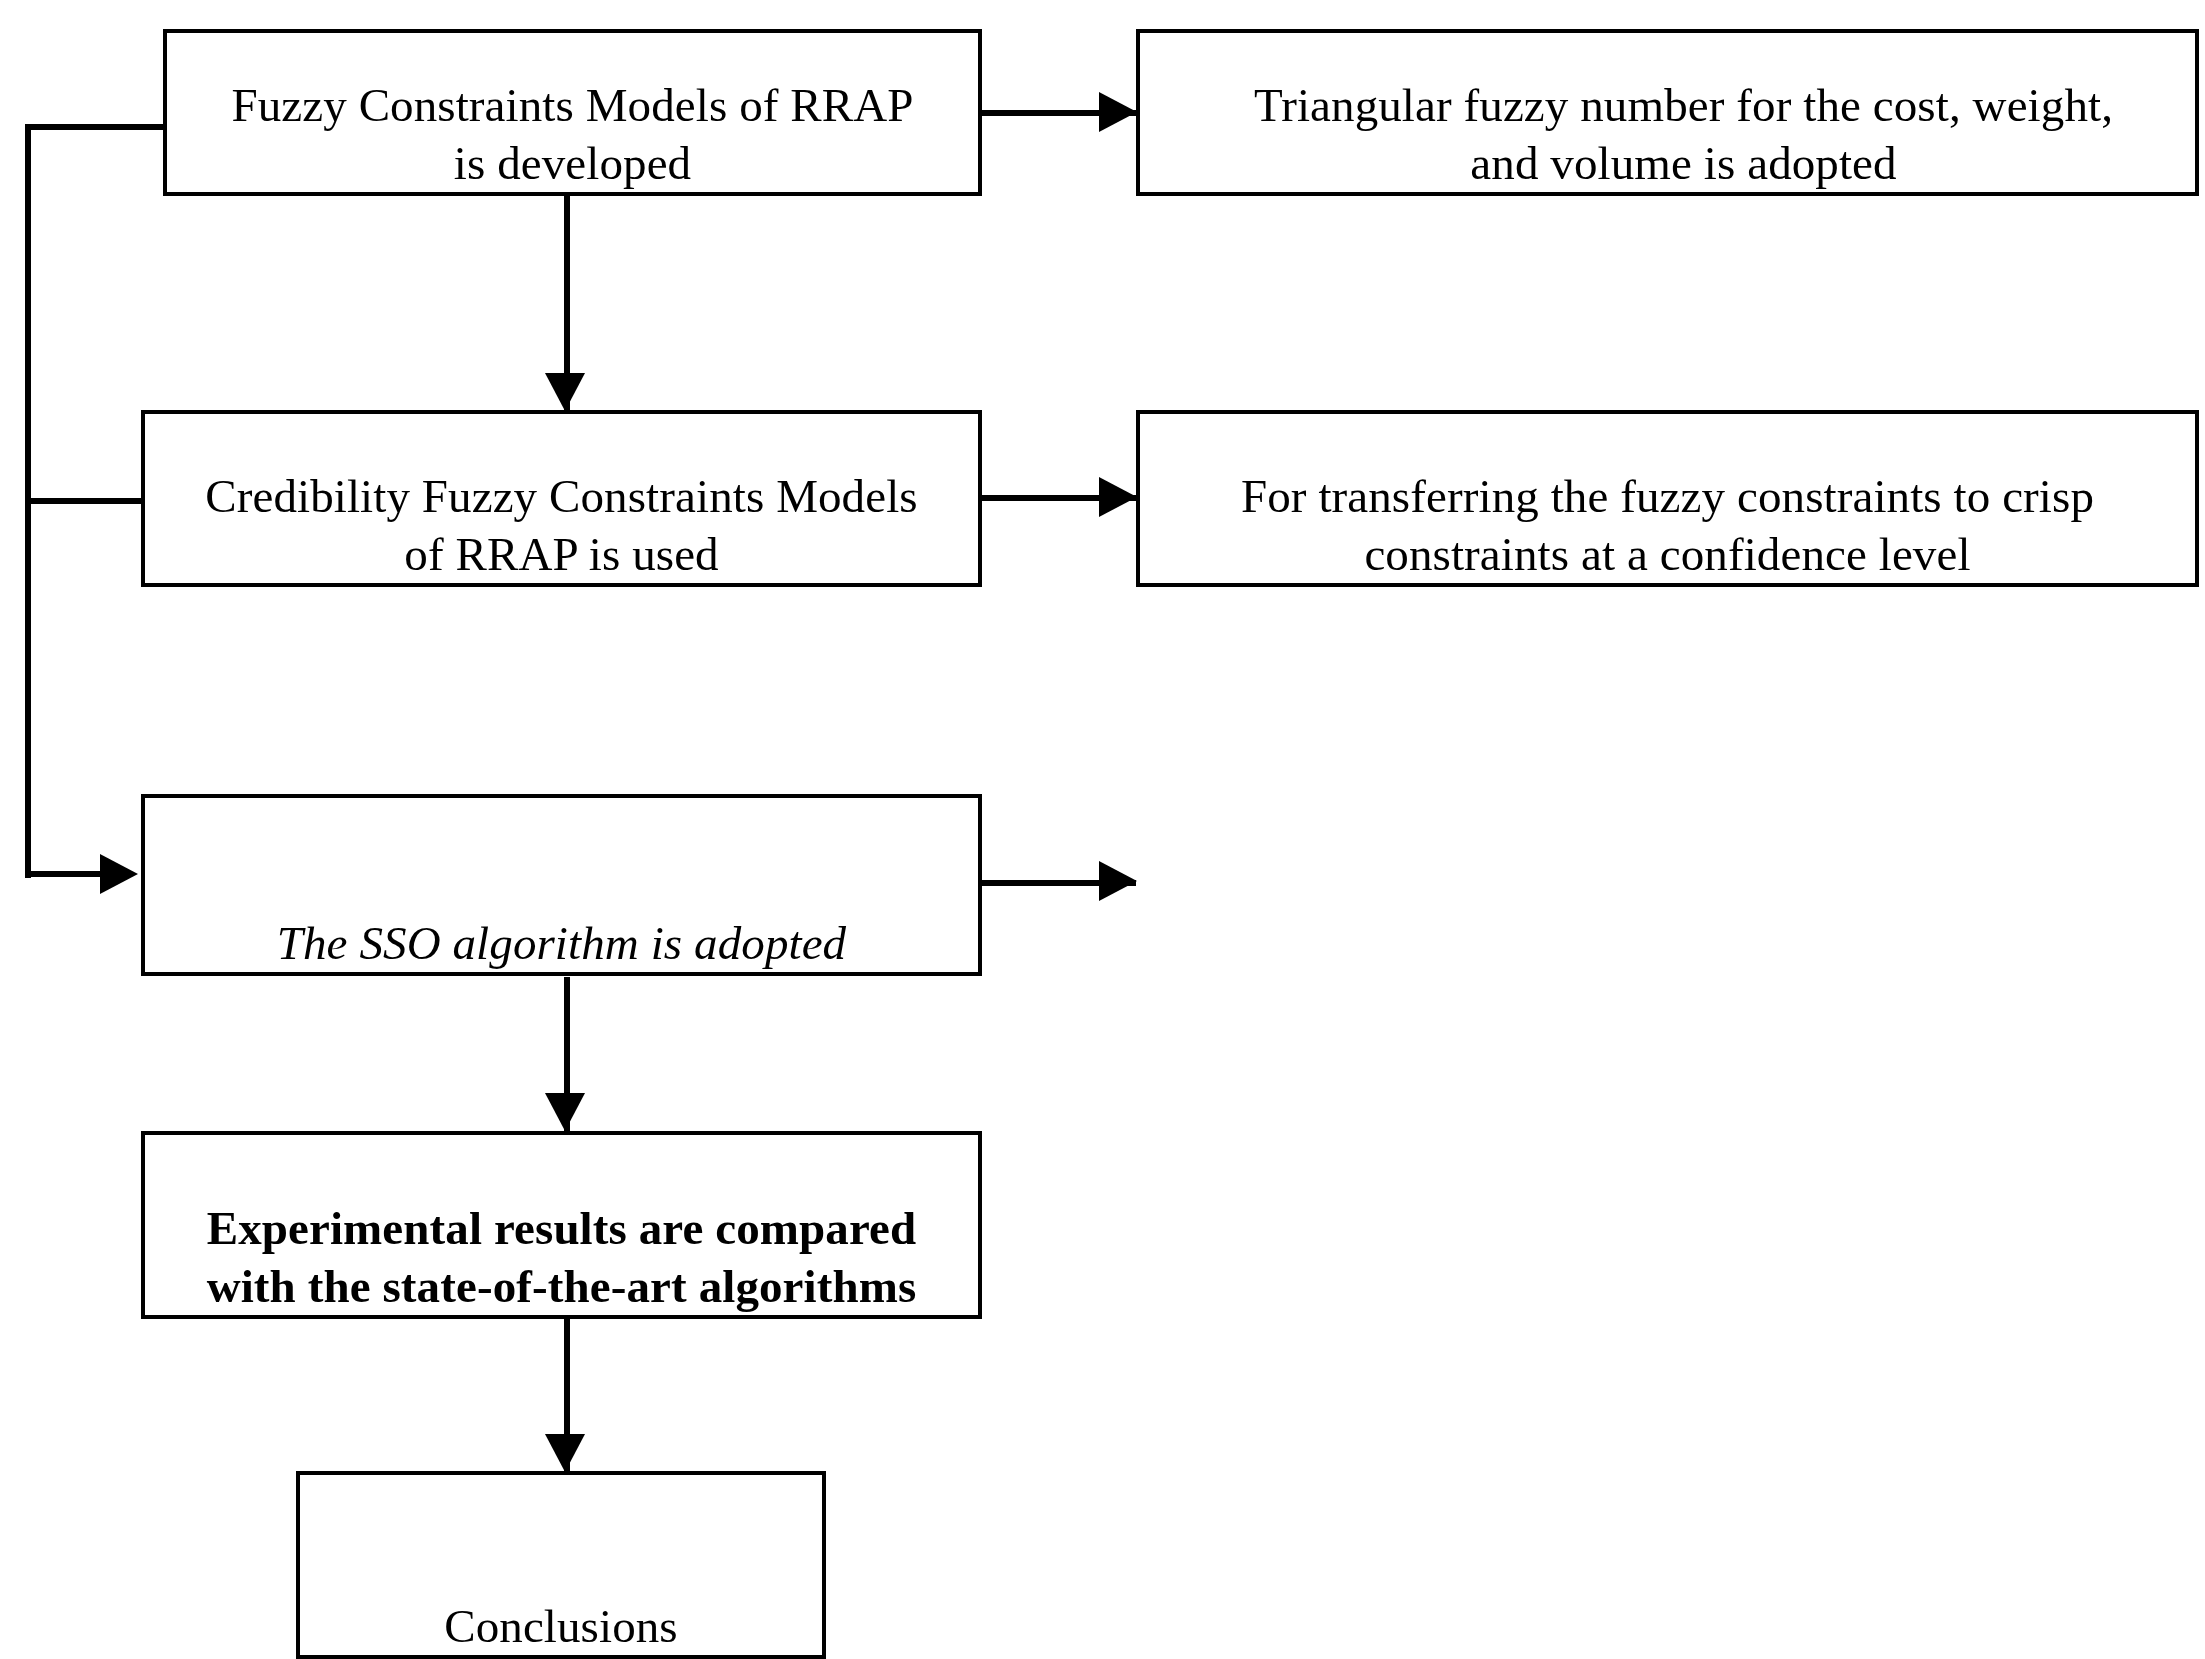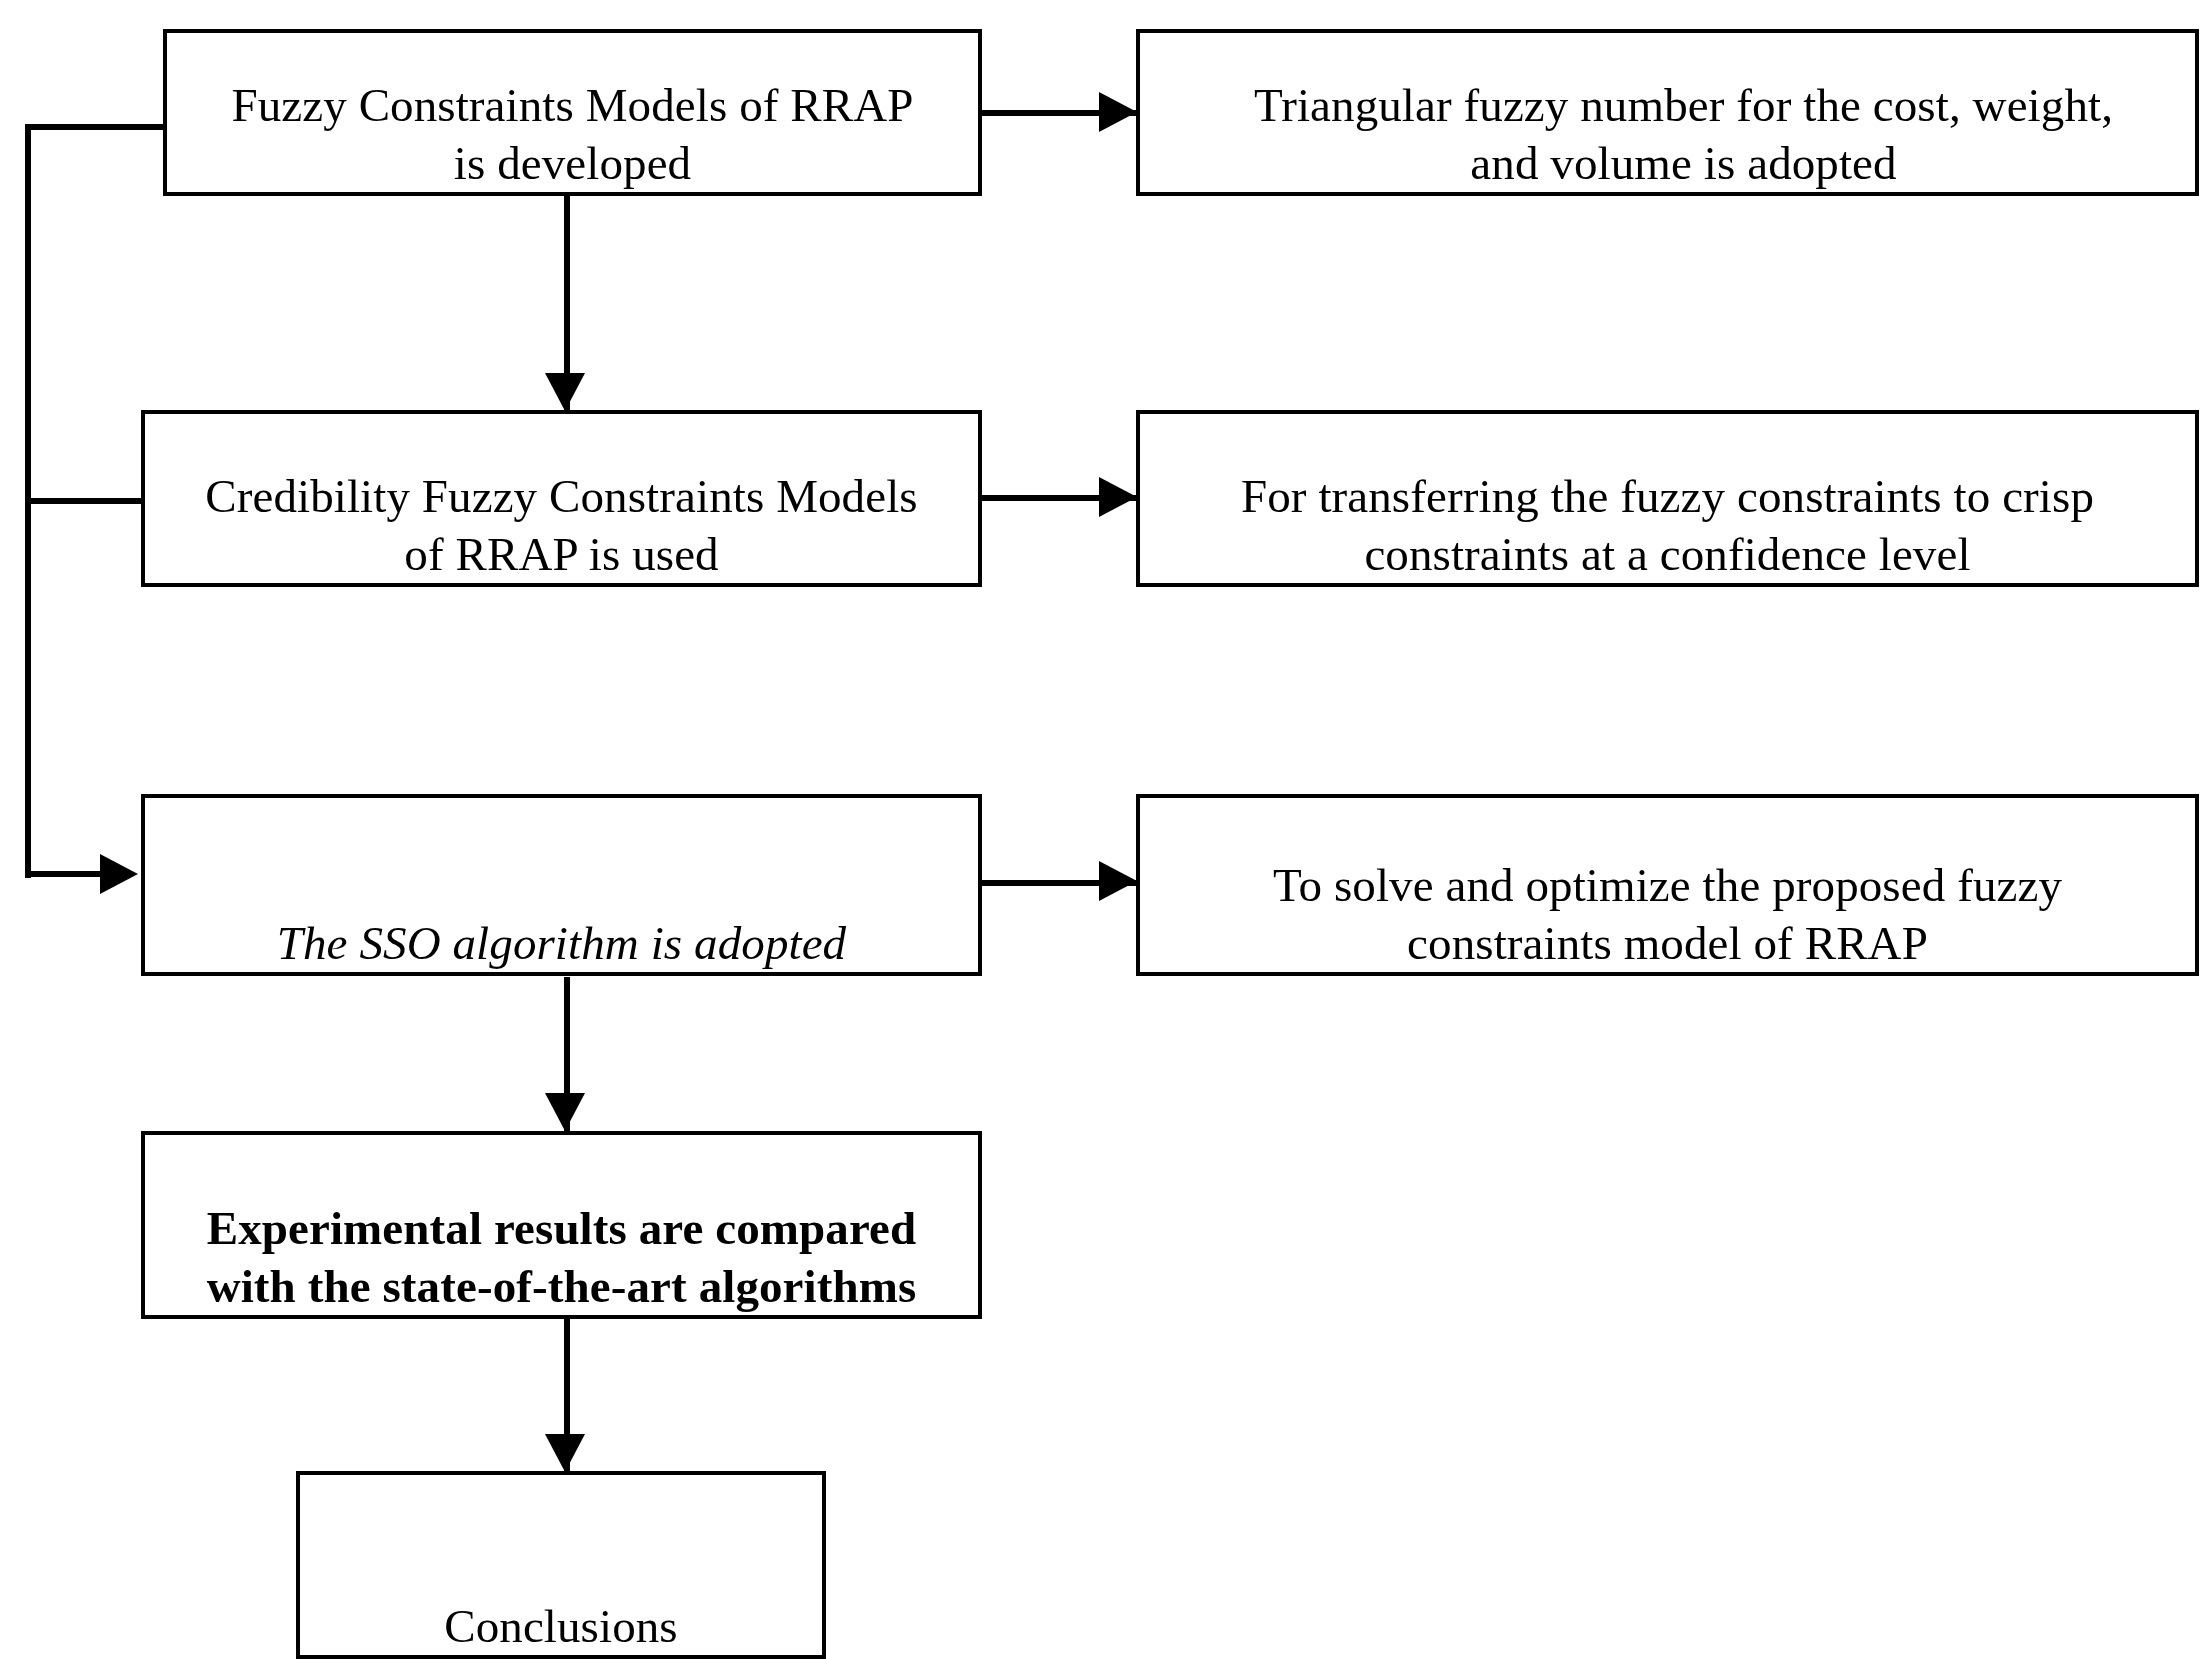--- a/index.html
+++ b/index.html
@@ -159,10 +159,6 @@
     <span class="label">The SSO algorithm is adopted</span>
   </div>
 
-  <div class="node" id="node-solve-optimize">
-    <span class="label">To solve and optimize the proposed fuzzy
-constraints model of RRAP</span>
-  </div>
 
   <div class="node" id="node-experimental">
     <span class="label">Experimental results are compared

